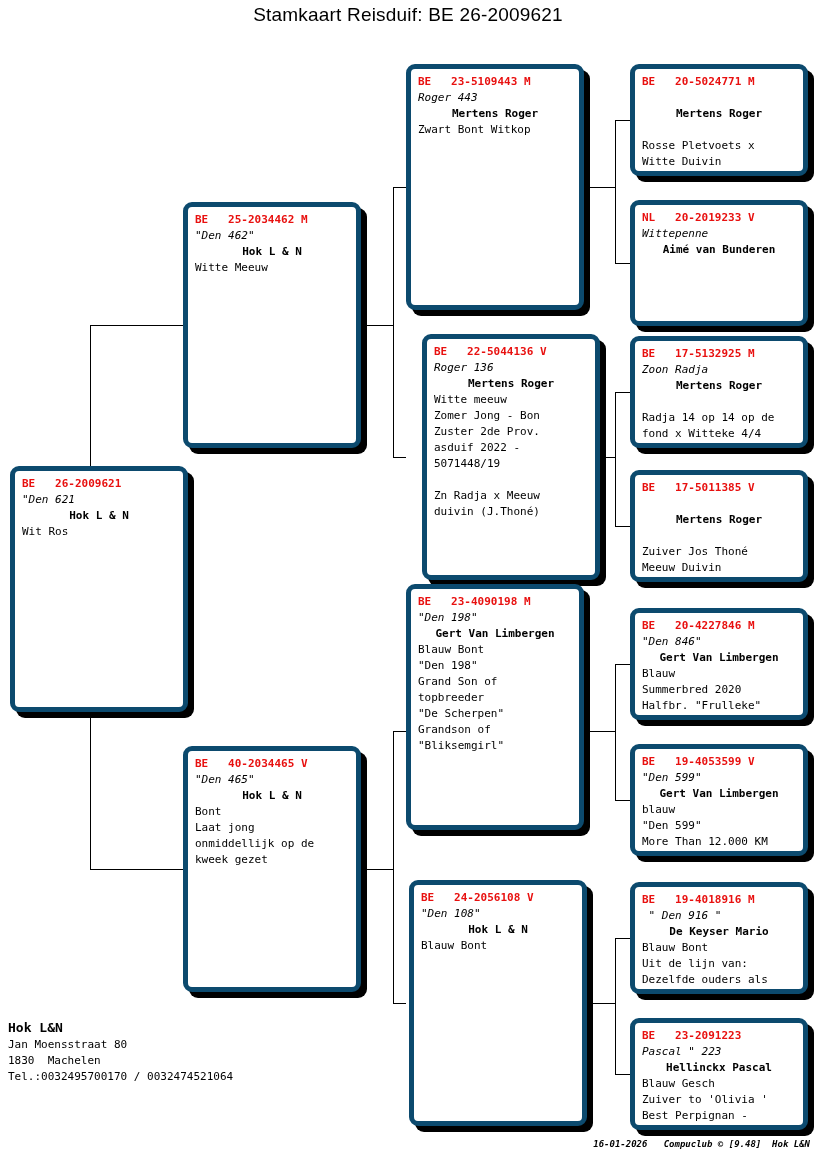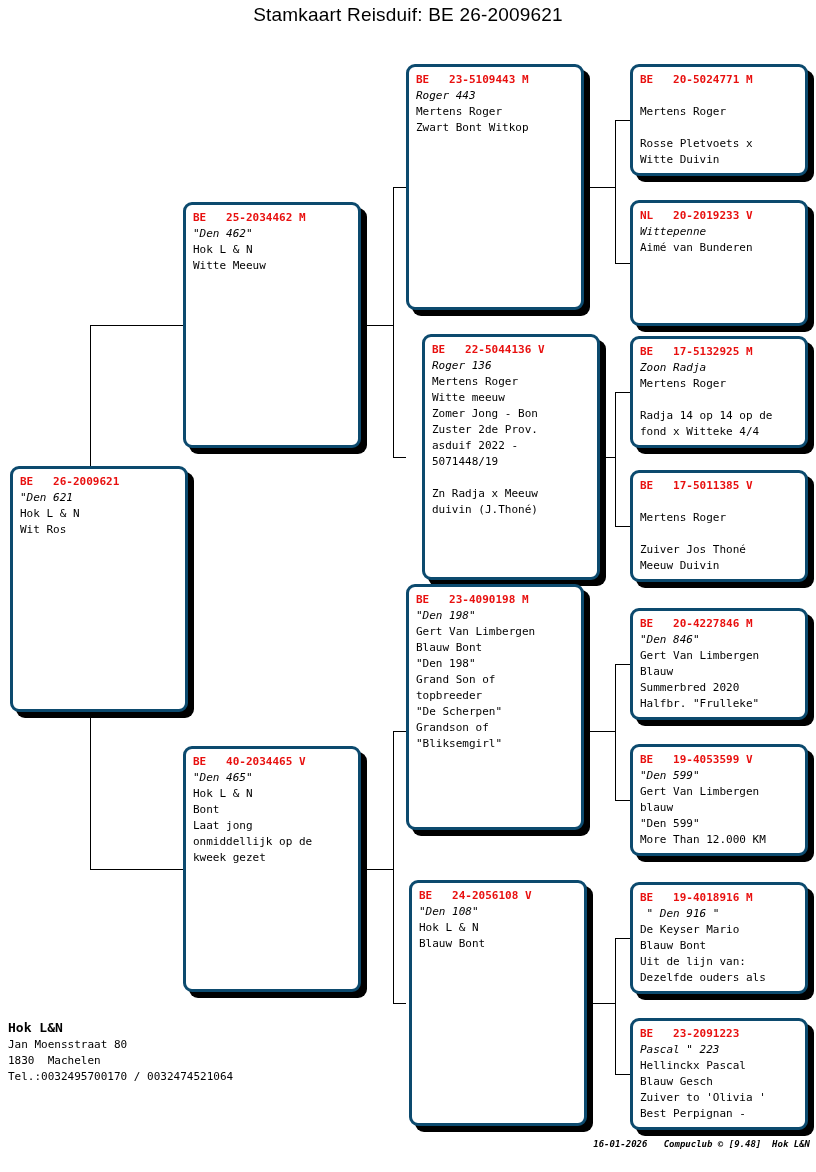--- a/index.html
+++ b/index.html
@@ -23,7 +23,7 @@
   }
   .card .body{
     position:absolute;left:0;top:0;width:100%;height:100%;
-    background:#fff;border:3px solid #0c4a6e;border-radius:9px;
+    background:#fff;border:5px solid #0c4a6e;border-radius:9px;
     box-sizing:border-box;overflow:hidden;
   }
   .card .inner{padding:5px 7px 0 7px;}

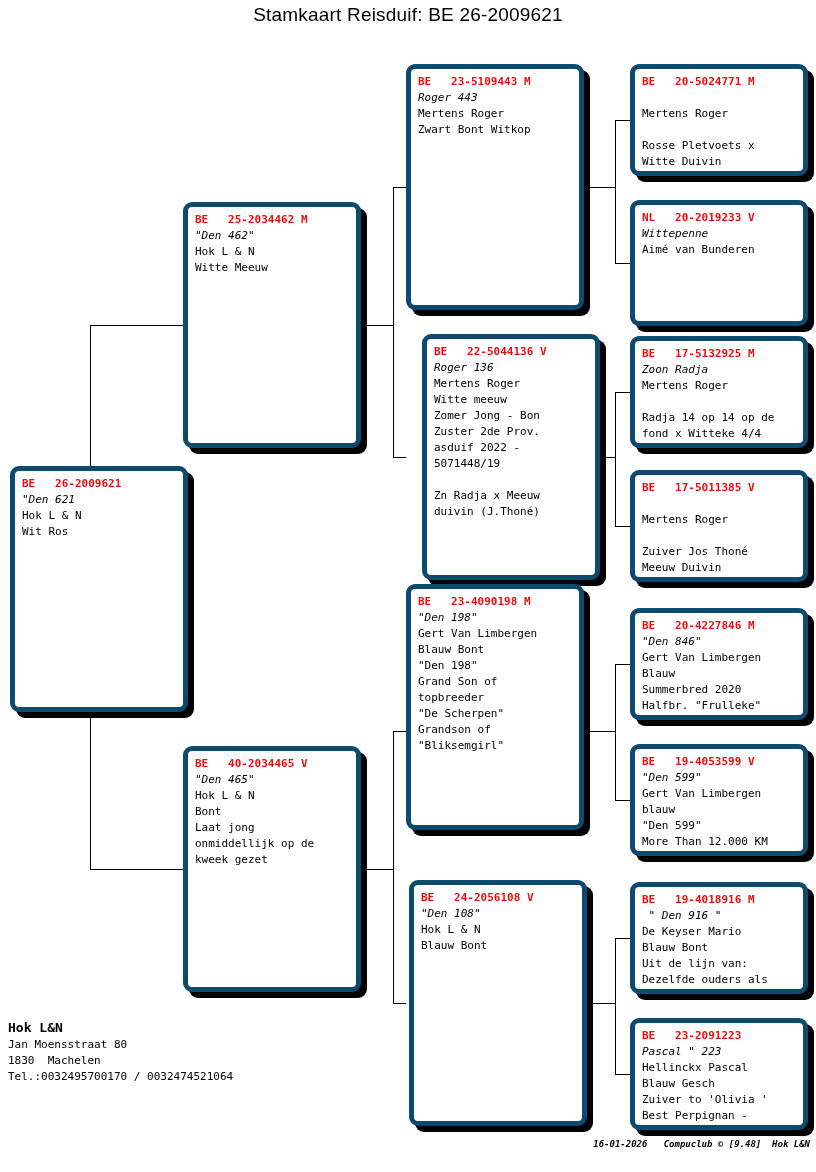--- a/index.html
+++ b/index.html
@@ -36,7 +36,7 @@
     color:#000;font-size:11px;line-height:16px;white-space:pre;
   }
   .line.it{font-style:italic;}
-  .line.bd{font-weight:normal;}
+  .line.bd{font-weight:bold;text-align:center;}
   .line.blank{height:16px;}
 
   

